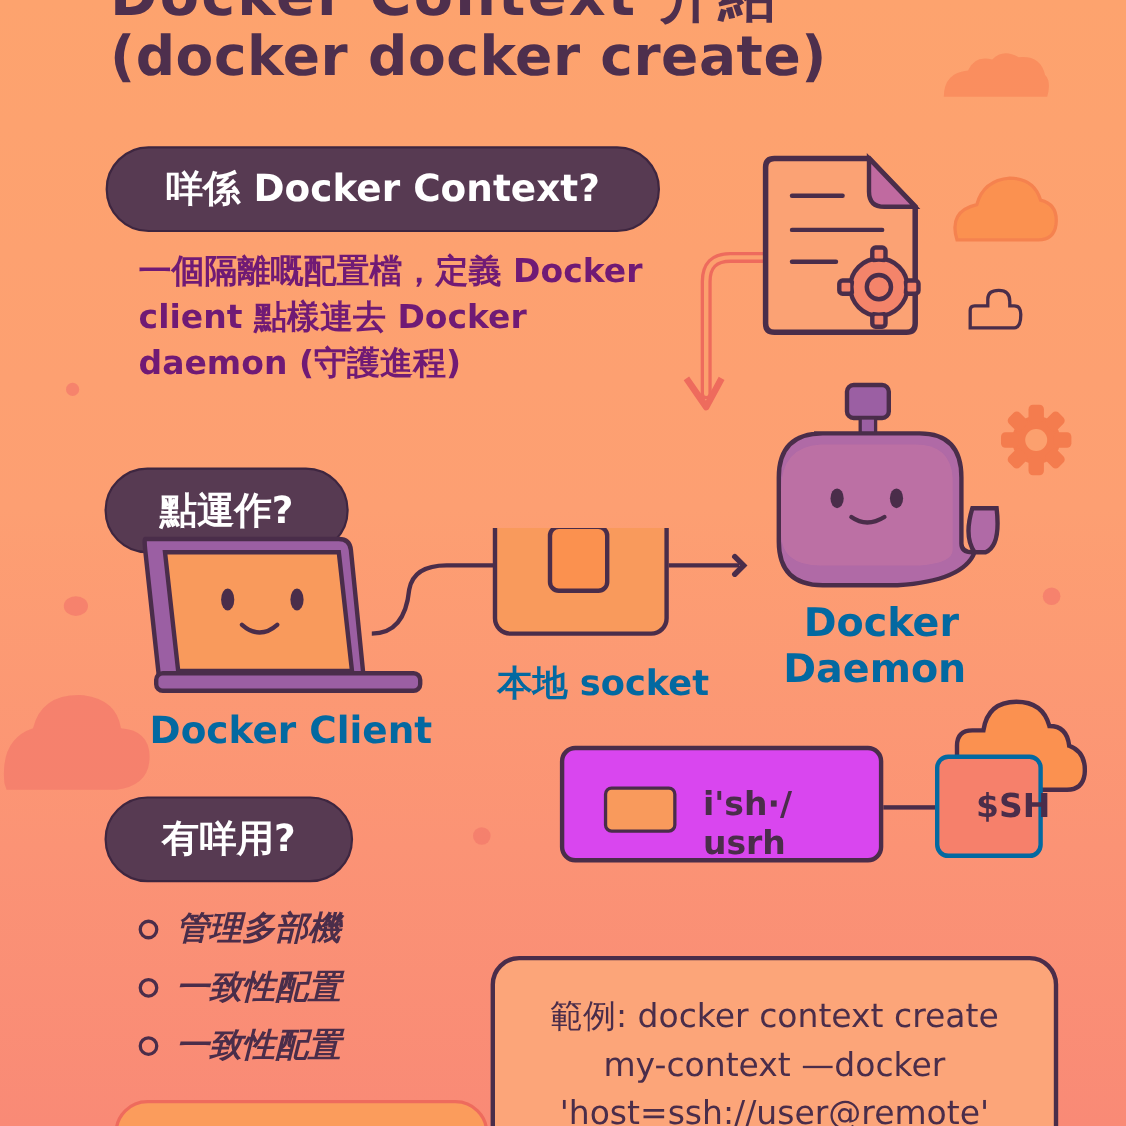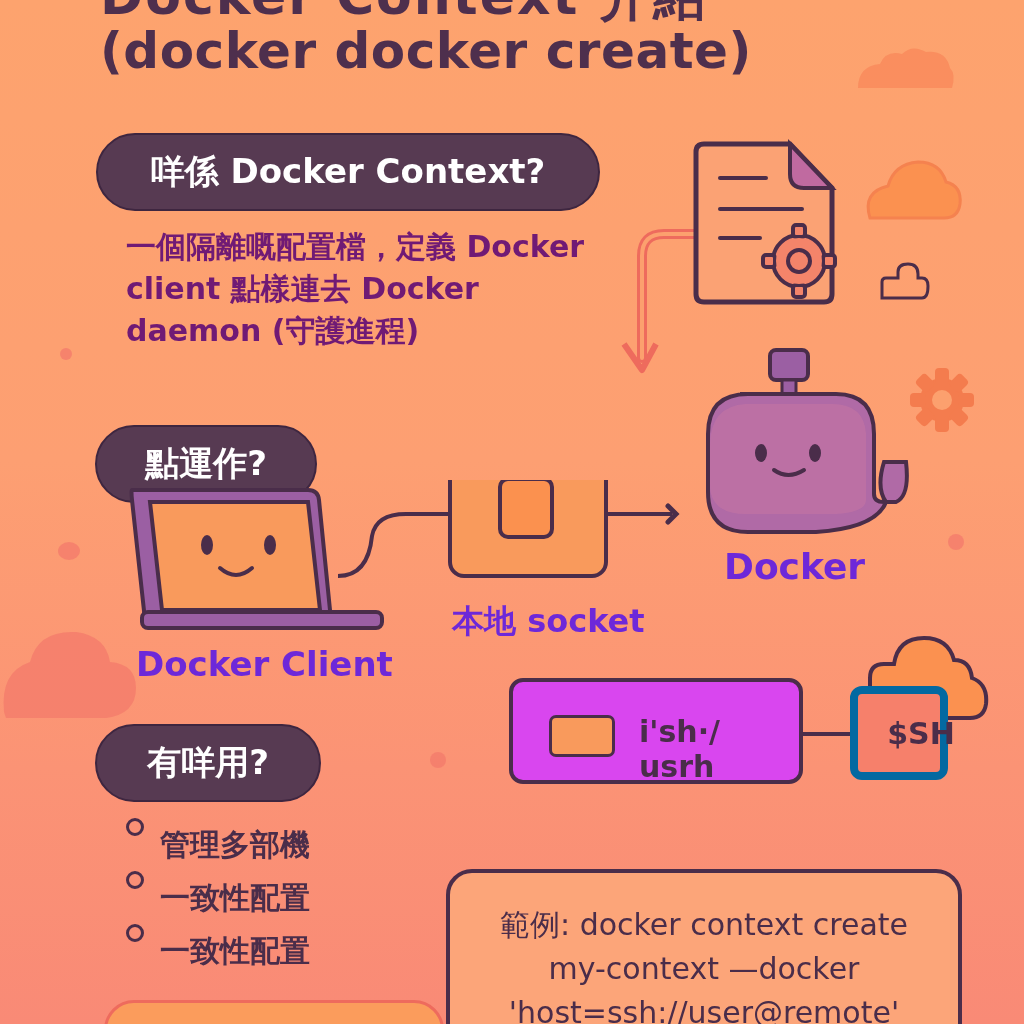--- a/index.html
+++ b/index.html
@@ -30,7 +30,7 @@
     left: 126px; top: 226px; width: 490px; font-size: 30px; font-weight: bold;
     line-height: 42px; color: #701a75;
   }
-  .label { font-weight: bold; color: #6d28d9; white-space: nowrap; font-size: 32px; }
+  .label { font-weight: bold; color: #0369a1; white-space: nowrap; font-size: 32px; }
   .benefits { left: 126px; top: 818px; font-size: 30px; font-weight: bold; line-height: 53px; }
   .benefits .item { display: flex; gap: 16px; }
   .bullet {

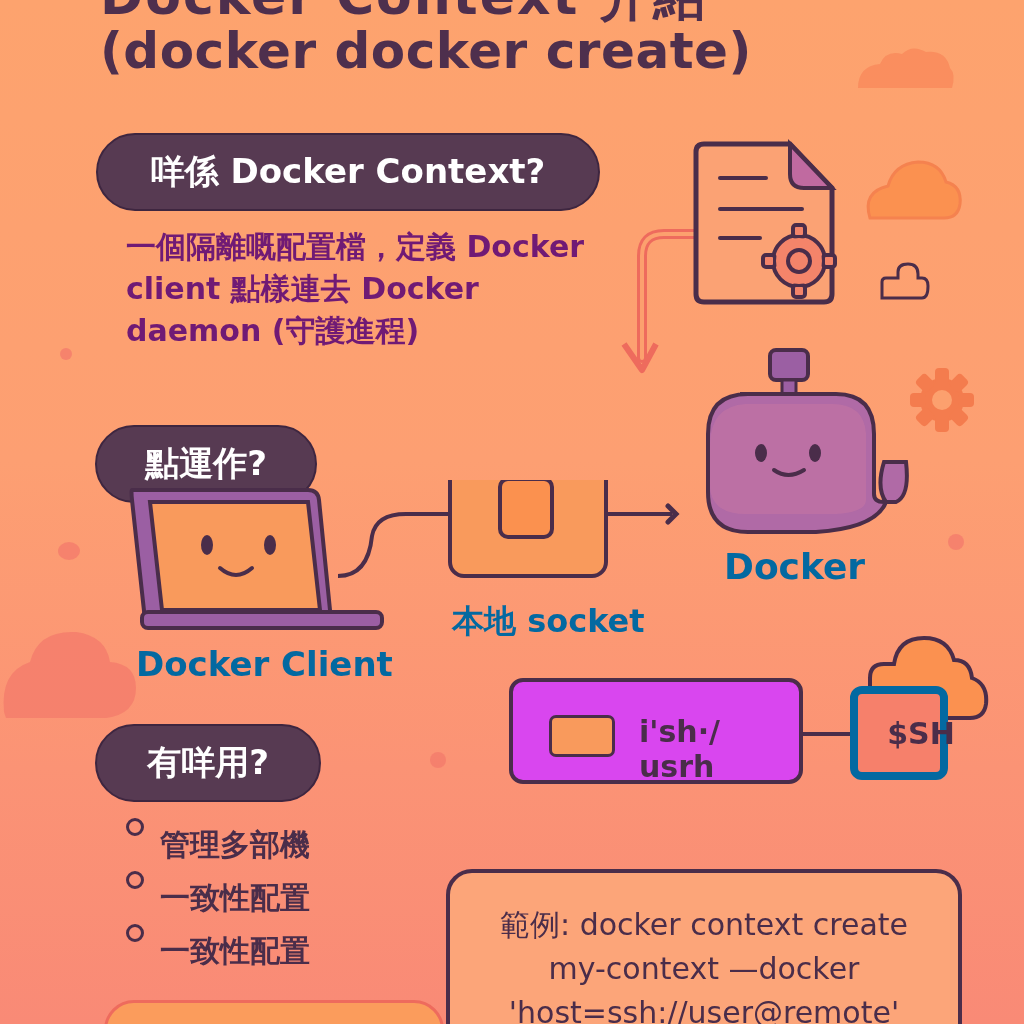--- a/index.html
+++ b/index.html
@@ -156,6 +156,7 @@
 </svg>
 <div class="abs label" style="left:722px;top:546px;font-size:36px;line-height:42px;text-align:center;">
   <div style="padding-left:2px;">Docker</div>
+  <div style="margin-left:-10px;">Daemon</div>
 </div>
 
 <svg class="abs" style="left:860px;top:634px" width="130" height="90">

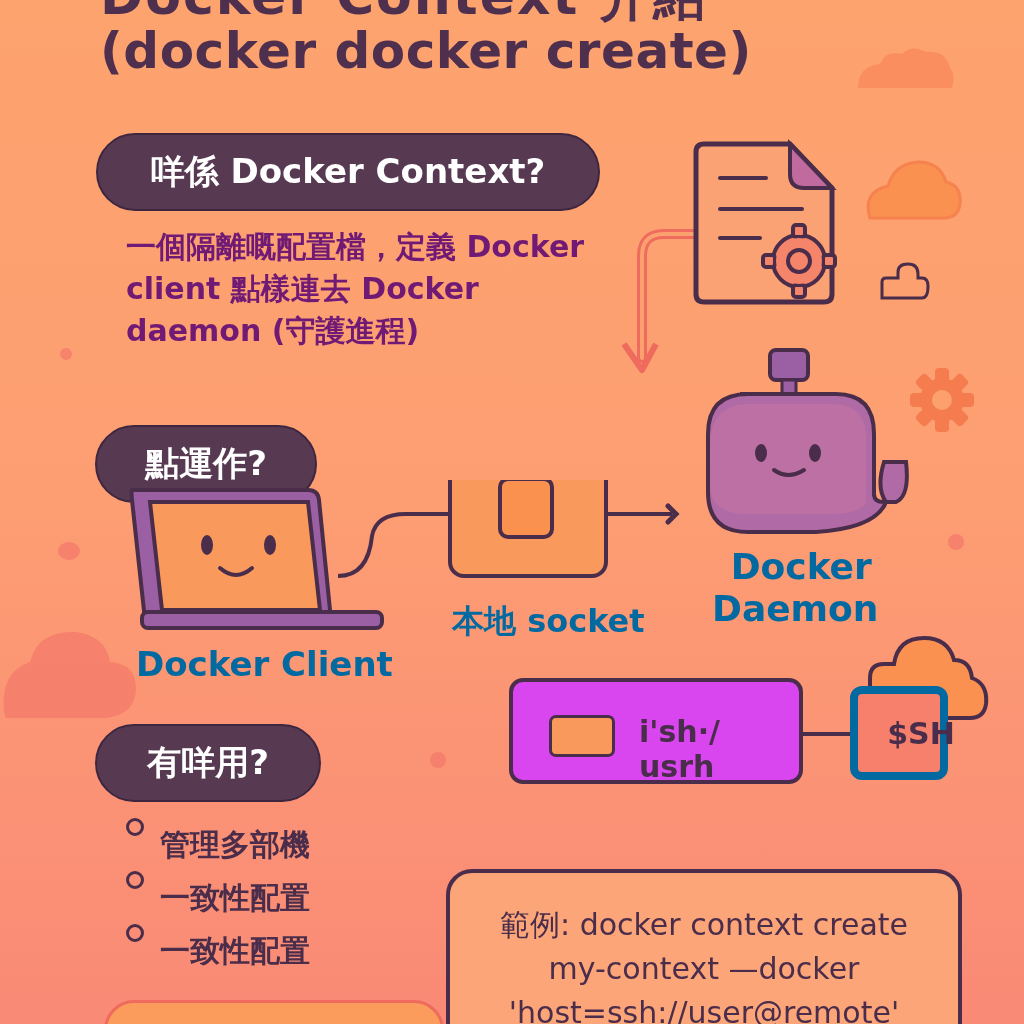--- a/index.html
+++ b/index.html
@@ -49,7 +49,7 @@
   .ssh-connector { left: 803px; top: 732px; width: 48px; height: 4px; background: #4a2d4a; }
   .ssh-small {
     left: 850px; top: 686px; width: 98px; height: 94px; background: #f6806b;
-    border: 8px solid #0369a1; border-radius: 12px; box-sizing: border-box;
+    border: 4px solid #0369a1; border-radius: 12px; box-sizing: border-box;
     display: flex; align-items: center; justify-content: center; font-size: 30px; font-weight: bold; padding-left: 44px;
   }
   .example {

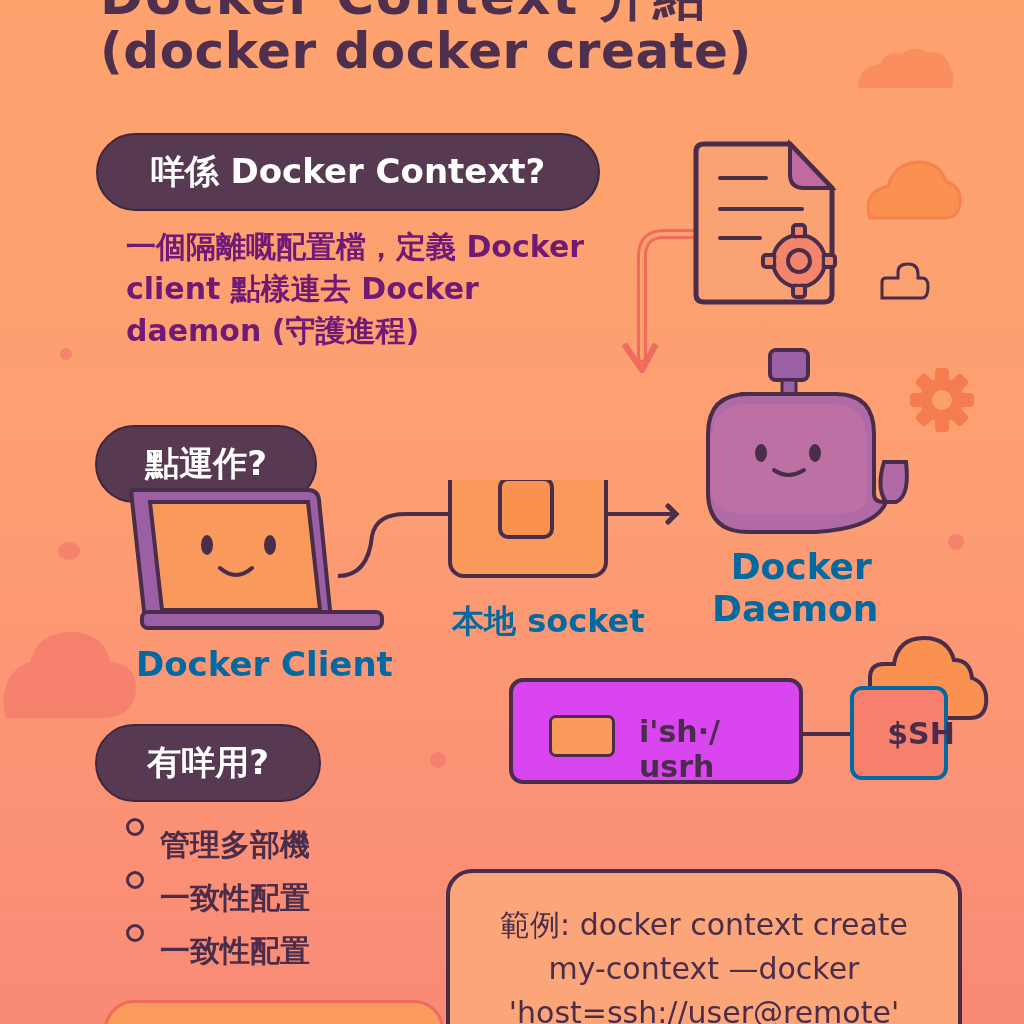--- a/index.html
+++ b/index.html
@@ -32,7 +32,7 @@
   }
   .label { font-weight: bold; color: #0369a1; white-space: nowrap; font-size: 32px; }
   .benefits { left: 126px; top: 818px; font-size: 30px; font-weight: bold; line-height: 53px; }
-  .benefits .item { display: flex; gap: 16px; }
+  .benefits .item { display: flex; align-items: center; gap: 16px; font-style: italic; }
   .bullet {
     width: 12px; height: 12px; border: 3px solid #4a2d4a; border-radius: 50%;
     display: inline-block;

